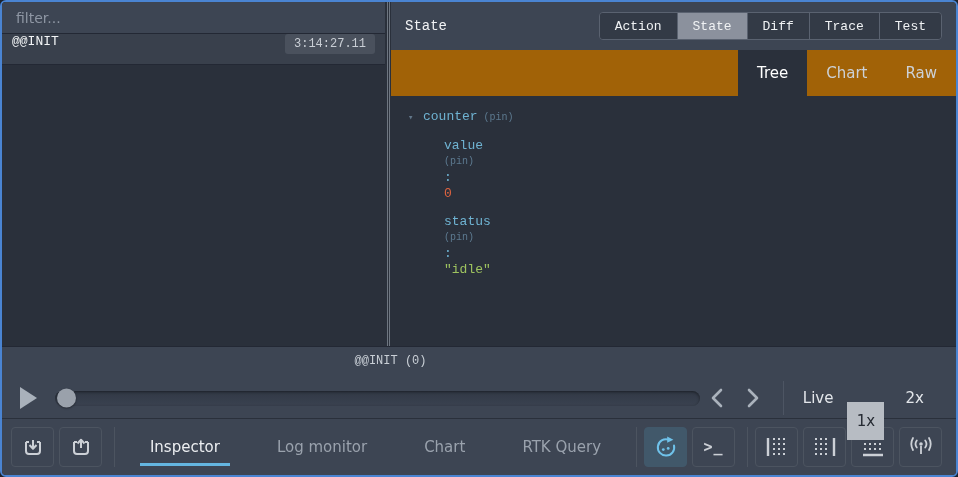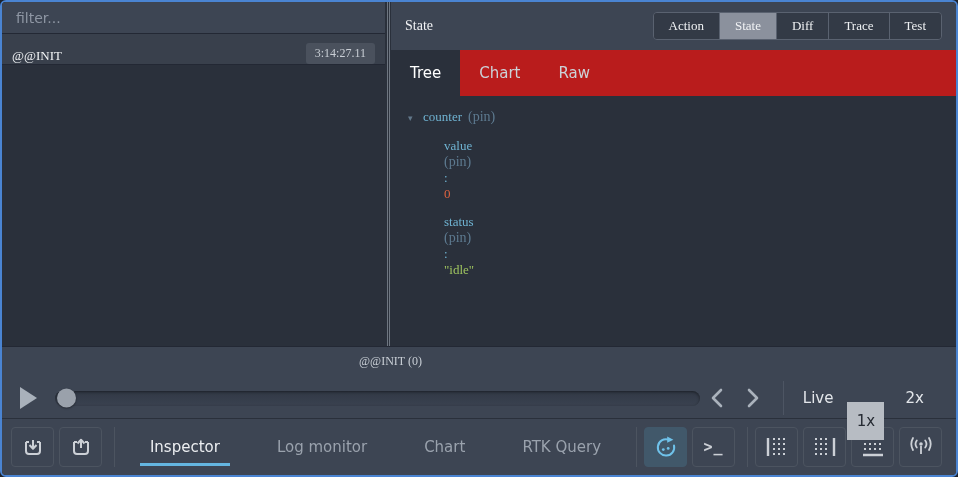--- a/index.html
+++ b/index.html
@@ -7,7 +7,7 @@
   body{font-family:"DejaVu Sans","Liberation Sans",sans-serif;-webkit-font-smoothing:antialiased;}
   .window{width:958px;height:477px;border:2px solid #4a84d2;border-radius:6px;overflow:hidden;
           background:#2a303b;display:flex;flex-direction:column;}
-  .mono{font-family:Liberation Serif, serif;}
+  .mono{font-family:Liberation Mono, monospace;}
 
   
   .top{flex:1;display:flex;min-height:0;}

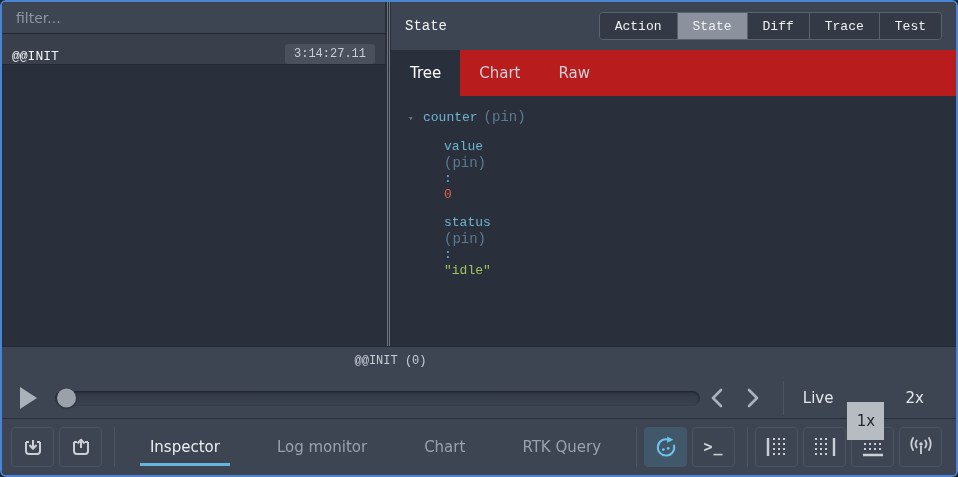--- a/index.html
+++ b/index.html
@@ -16,7 +16,7 @@
   .filter-input{width:100%;background:transparent;border:none;outline:none;color:#dfe3e8;
                 font-family:"DejaVu Sans","Liberation Sans",sans-serif;font-size:14px;}
   .filter-input::placeholder{color:#8e96a3;opacity:1;}
-  .action-row{height:31px;background:#39404c;border-bottom:1px solid #232834;display:flex;align-items:flex-end;padding:0 10px;}
+  .action-row{height:31px;background:#39404c;border-bottom:1px solid #232834;display:flex;align-items:flex-start;padding:0 10px;}
   .action-name{color:#f2f4f6;font-size:13px;}
   .action-time{margin-left:auto;background:#4a515d;color:#c9ced5;font-size:12px;padding:3px 9px;border-radius:3px;}
   .action-list-rest{flex:1;background:#2a303b;}

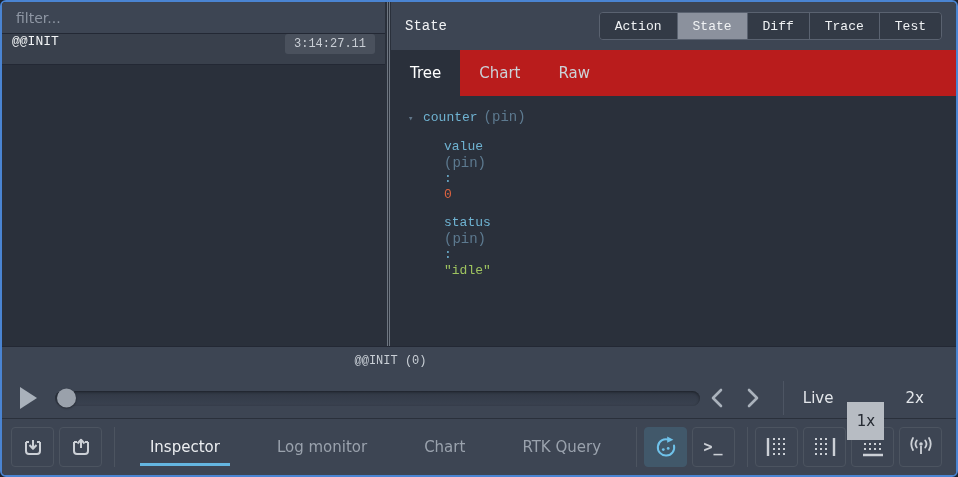--- a/index.html
+++ b/index.html
@@ -32,7 +32,7 @@
            border-left:1px solid #5a6270;cursor:pointer;}
   .tab-btn:first-child{border-left:none;}
   .tab-btn.selected{background:#8b919d;}
-  .subtab-bar{height:46px;background:#b91c1c;display:flex;align-items:stretch;}
+  .subtab-bar{height:46px;background:#a16207;display:flex;align-items:stretch;justify-content:flex-end;}
   .subtab{display:flex;align-items:center;padding:0 19px;font-size:15px;color:#ccd1d7;cursor:pointer;}
   .subtab.selected{background:#2a303b;color:#ffffff;}
   .state-content{flex:1;background:#2a303b;padding:13px 0 0 17px;font-size:13px;}

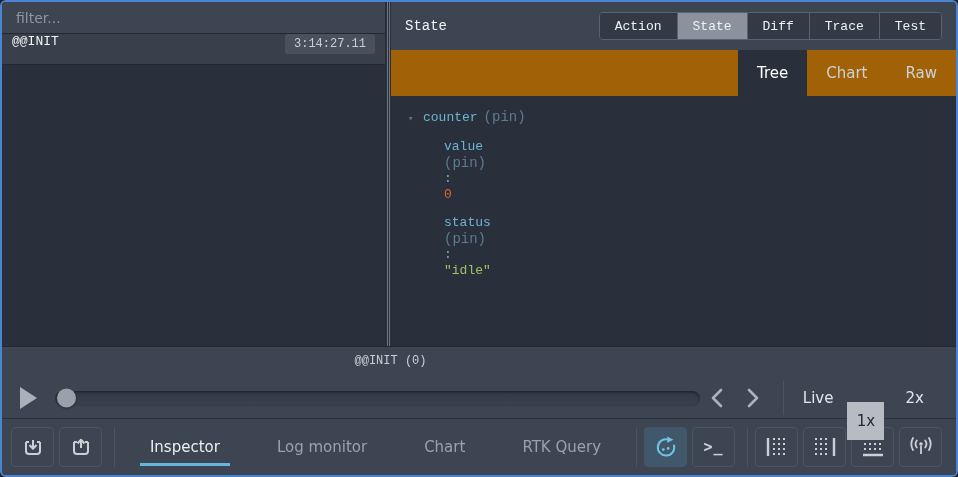--- a/index.html
+++ b/index.html
@@ -40,7 +40,7 @@
   .tree-row.child{padding-left:30px;flex-direction:column;}
   .tree-arrow{font-size:9px;color:#62778a;width:15px;flex:0 0 15px;}
   .tree-key{color:#6fb3d2;}
-  .tree-pin{color:#5d7a90;font-size:14px;margin-left:6px;}
+  .tree-pin{color:#5d7a90;font-size:10px;margin-left:6px;}
   .tree-colon{color:#6fb3d2;margin-right:7px;}
   .val-number{color:#de6340;}
   .val-string{color:#9ec35f;}

